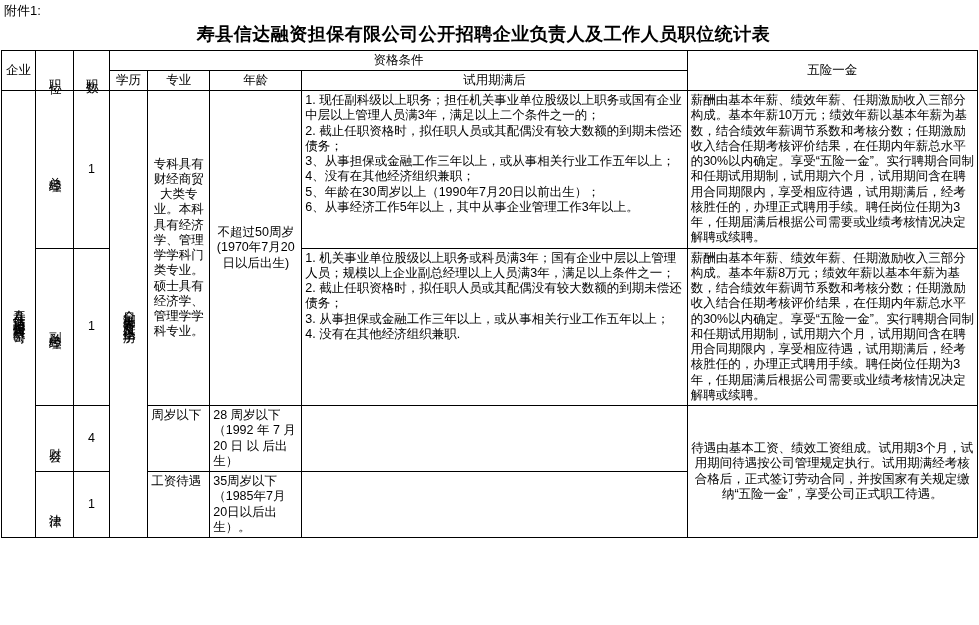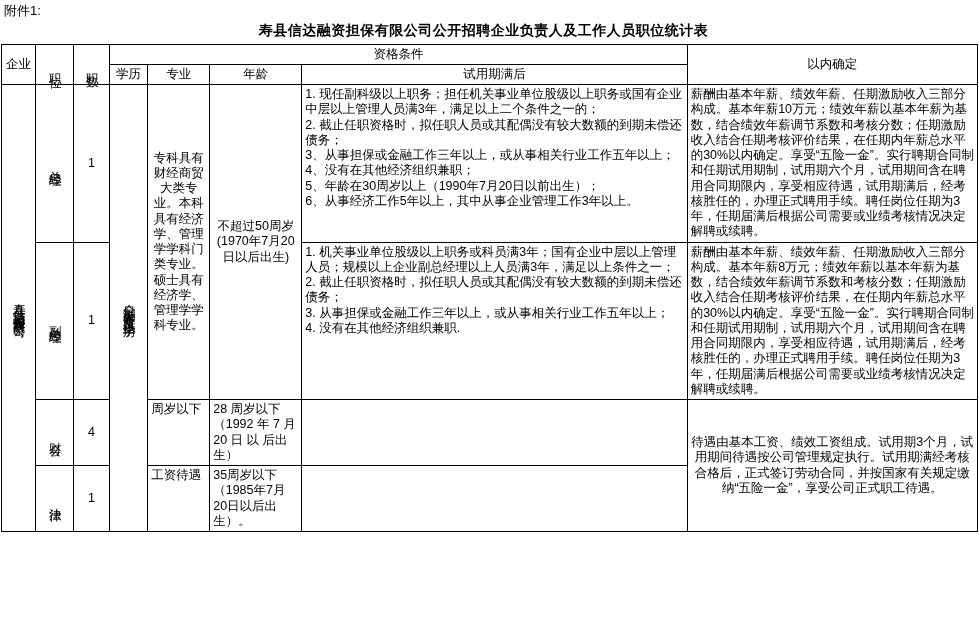--- a/index.html
+++ b/index.html
@@ -27,7 +27,7 @@
   }
   .doc-title {
     text-align: center;
-    font-size: 14px;
+    font-size: 18px;
     font-weight: bold;
     font-family: "Liberation Serif", serif;
     letter-spacing: 0.5px;

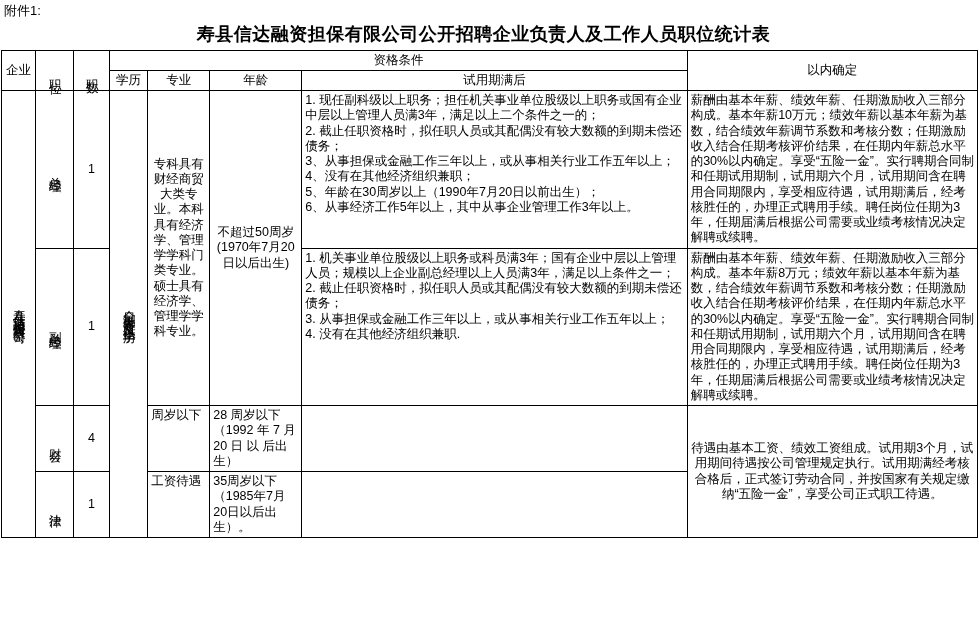--- a/index.html
+++ b/index.html
@@ -110,7 +110,7 @@
         <td class="hdr" rowspan="2"><span class="vert">职位</span></td>
         <td class="hdr" rowspan="2"><span class="vert">职数</span></td>
         <td class="hdr" colspan="4">资格条件</td>
-        <td class="hdr" rowspan="2">以内确定</td>
+        <td class="hdr" rowspan="2">五险一金</td>
       </tr>
       <tr>
         <td class="hdr">学历</td>

